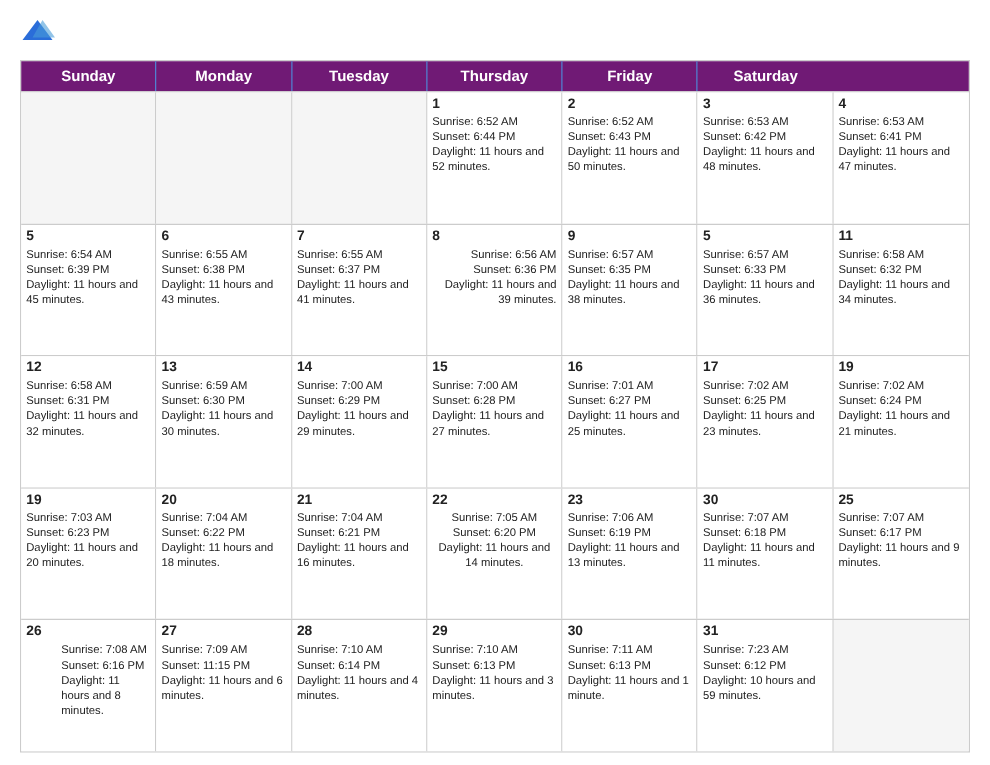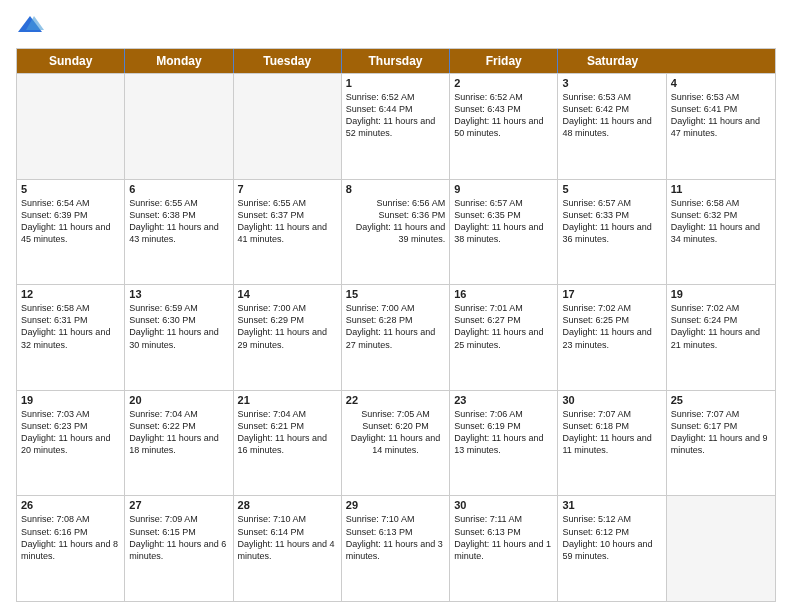--- a/index.html
+++ b/index.html
@@ -70,7 +70,7 @@
     .cal-header {
       display: grid;
       grid-template-columns: repeat(7, 1fr);
-      background: #a16207;
+      background: #701a75;
     }
     .cal-header-cell {
       color: #fff;

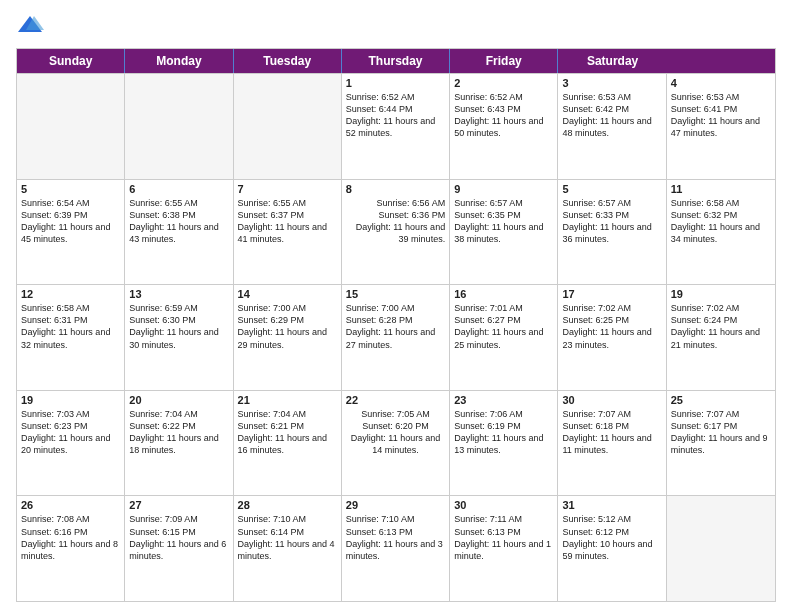--- a/index.html
+++ b/index.html
@@ -310,7 +310,7 @@
         <div class="cal-row">
           <div class="cal-cell">
             <div class="day-num">26</div>
-            <div class="cell-text" style="white-space: pre-line;">Sunrise: 7:08 AM
+            <div class="cell-text" style="white-space: pre-line; margin-left: 28px;">Sunrise: 7:08 AM
 Sunset: 6:16 PM
 Daylight: 11 hours and 8 minutes.</div>
           </div>

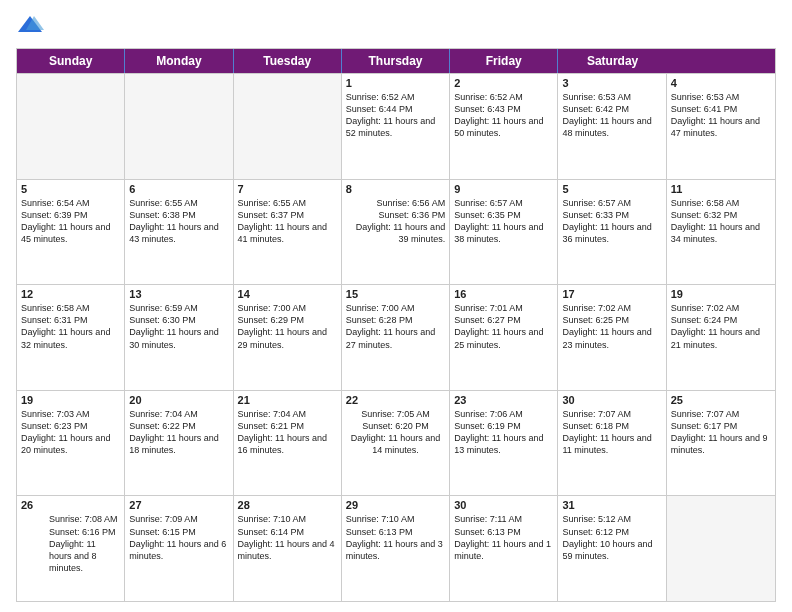--- a/index.html
+++ b/index.html
@@ -317,7 +317,7 @@
           <div class="cal-cell">
             <div class="day-num">27</div>
             <div class="cell-text" style="white-space: pre-line;">Sunrise: 7:09 AM
-Sunset: 6:15 PM
+Sunset: 11:15 PM
 Daylight: 11 hours and 6 minutes.</div>
           </div>
           <div class="cal-cell">

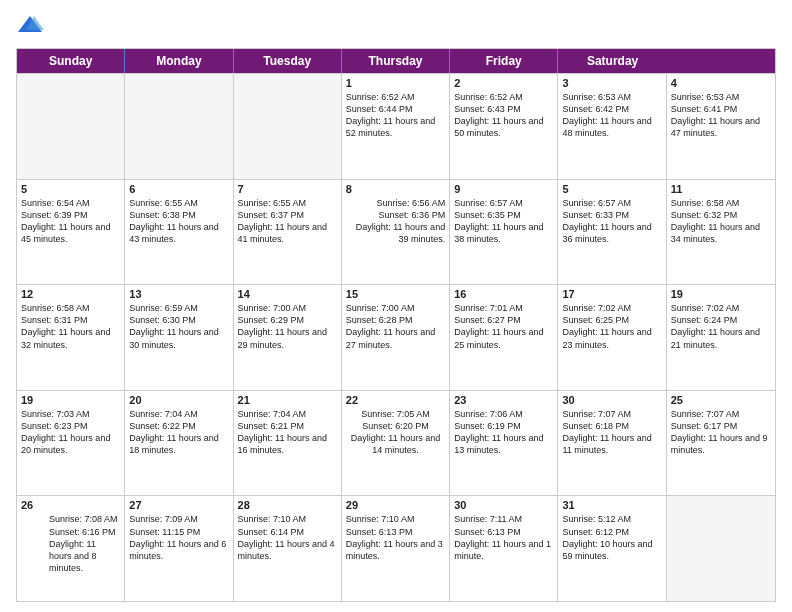--- a/index.html
+++ b/index.html
@@ -340,7 +340,7 @@
           </div>
           <div class="cal-cell">
             <div class="day-num">31</div>
-            <div class="cell-text" style="white-space: pre-line;">Sunrise: 5:12 AM
+            <div class="cell-text" style="white-space: pre-line;">Sunrise: 7:23 AM
 Sunset: 6:12 PM
 Daylight: 10 hours and 59 minutes.</div>
           </div>

